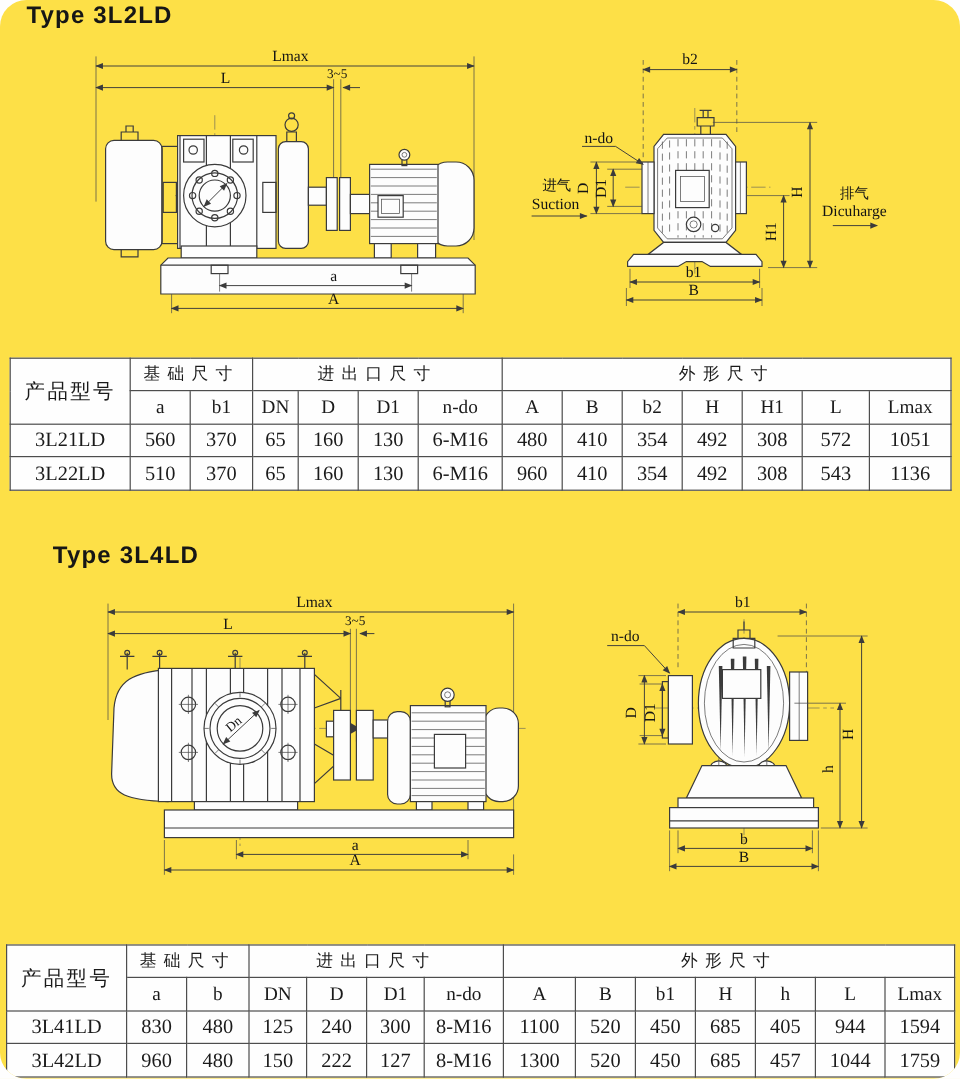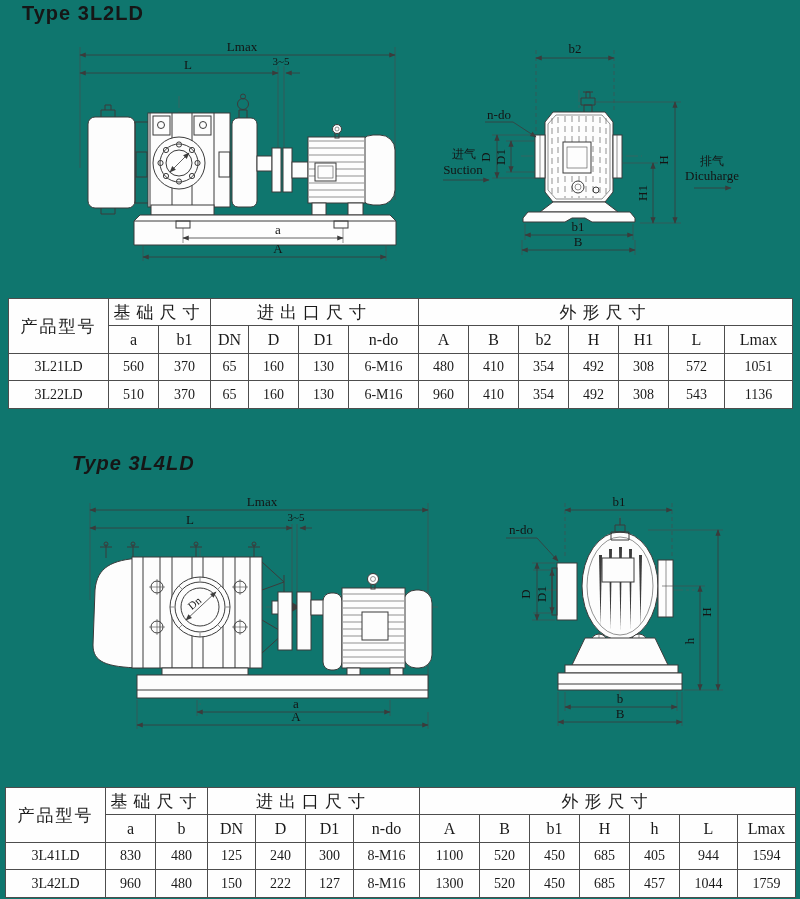--- a/index.html
+++ b/index.html
@@ -3,8 +3,8 @@
 <meta charset="utf-8">
 <style>
   html,body{margin:0;padding:0;background:#fefefe;}
-  #page{position:relative;width:800px;height:899px;background:#0f766e;overflow:hidden;
-        font-family:"Liberation Serif",serif;color:#1a1a1a;}
+  #page{position:relative;width:800px;height:899px;background:#fde047;overflow:hidden;
+        font-family:"Liberation Serif",serif;color:#1a1a1a;border-radius:22px;}
   .ptitle{position:absolute;font-family:"Liberation Sans",sans-serif;font-weight:bold;
           font-size:20px;color:#161616;letter-spacing:1px;}
   

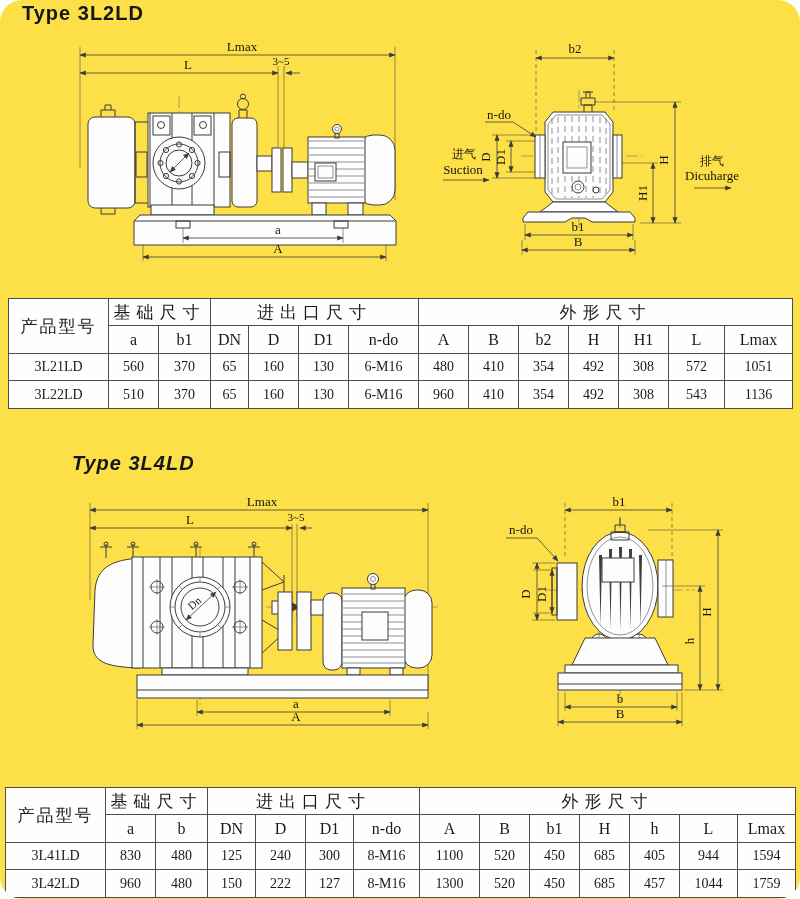--- a/index.html
+++ b/index.html
@@ -21,7 +21,7 @@
   .spec{position:absolute;border-collapse:collapse;table-layout:fixed;background:#fefefe;}
   .spec th,.spec td{border:1px solid #4d4d4d;text-align:center;vertical-align:middle;
         padding:0;font-weight:normal;overflow:hidden;white-space:nowrap;}
-  .spec .grp{font-size:17px;letter-spacing:6px;}
+  .spec .grp{font-size:14px;letter-spacing:6px;}
   .spec .mod{font-size:17px;letter-spacing:2px;margin-top:12px;}
   .spec .col{font-size:16px;}
   .spec .val{font-size:14px;margin-top:21px;}

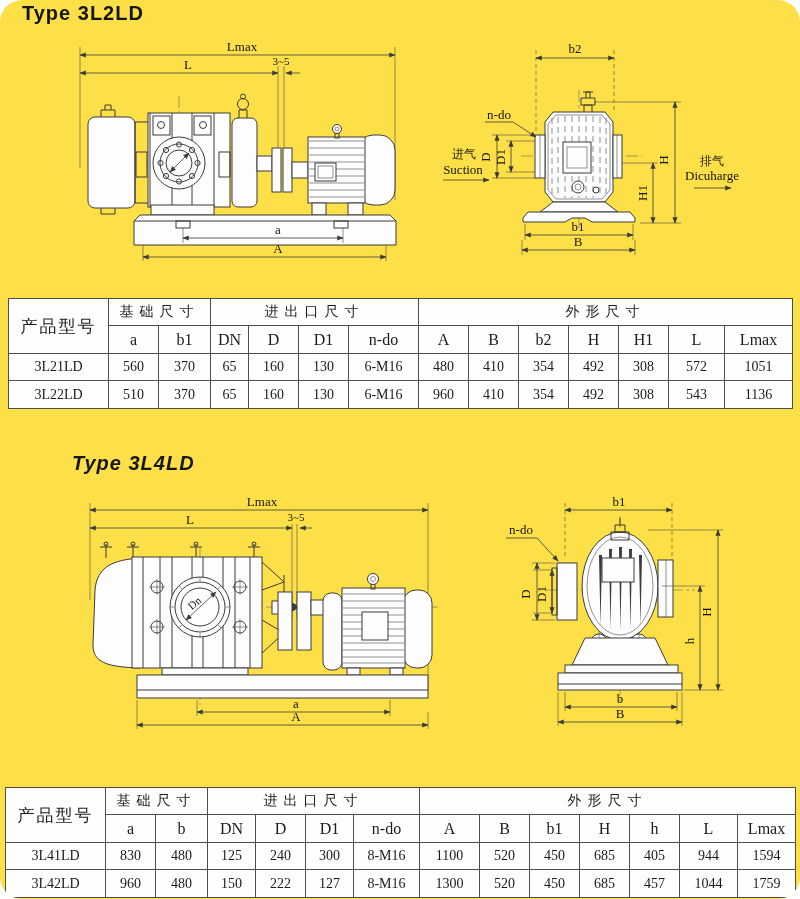--- a/index.html
+++ b/index.html
@@ -24,7 +24,7 @@
   .spec .grp{font-size:14px;letter-spacing:6px;}
   .spec .mod{font-size:17px;letter-spacing:2px;margin-top:12px;}
   .spec .col{font-size:16px;}
-  .spec .val{font-size:14px;margin-top:21px;}
+  .spec .val{font-size:17px;margin-top:21px;}
 </style>
 </head>
 <body>

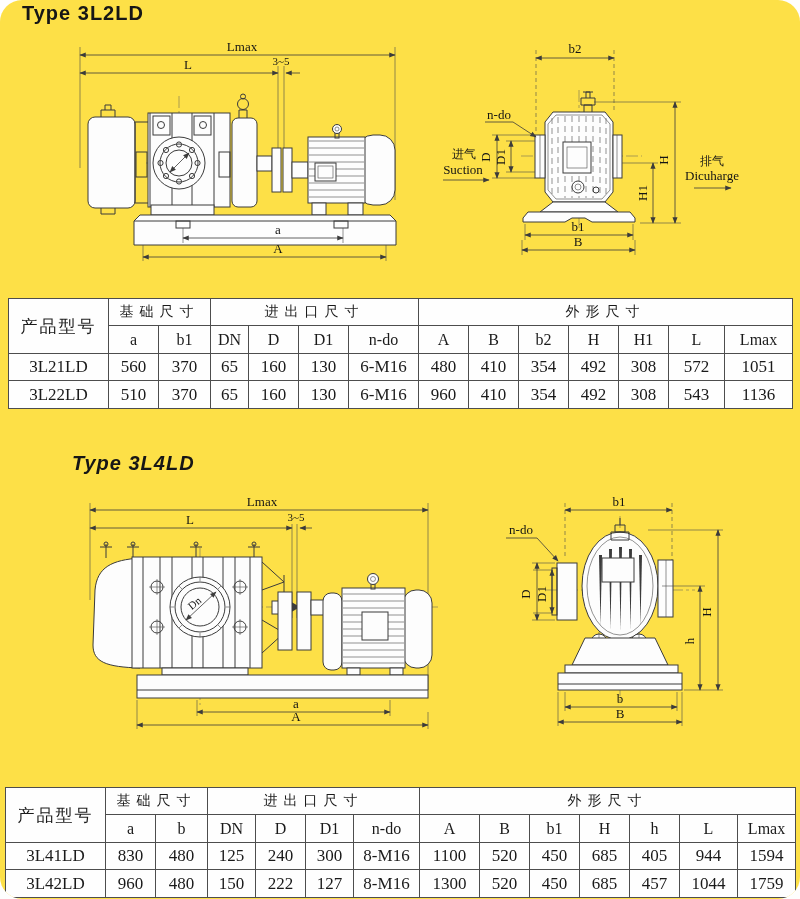--- a/index.html
+++ b/index.html
@@ -257,7 +257,7 @@
   </tbody>
     </table>
 
-  <div class="ptitle" style="left:72px;top:452px;font-style:italic;">Type 3L4LD</div>
+  <div class="ptitle" style="left:44px;top:452px;">Type 3L4LD</div>
 
   <svg style="position:absolute;left:0;top:488px;" width="800" height="252" viewBox="0 488 800 252">
     <defs>

